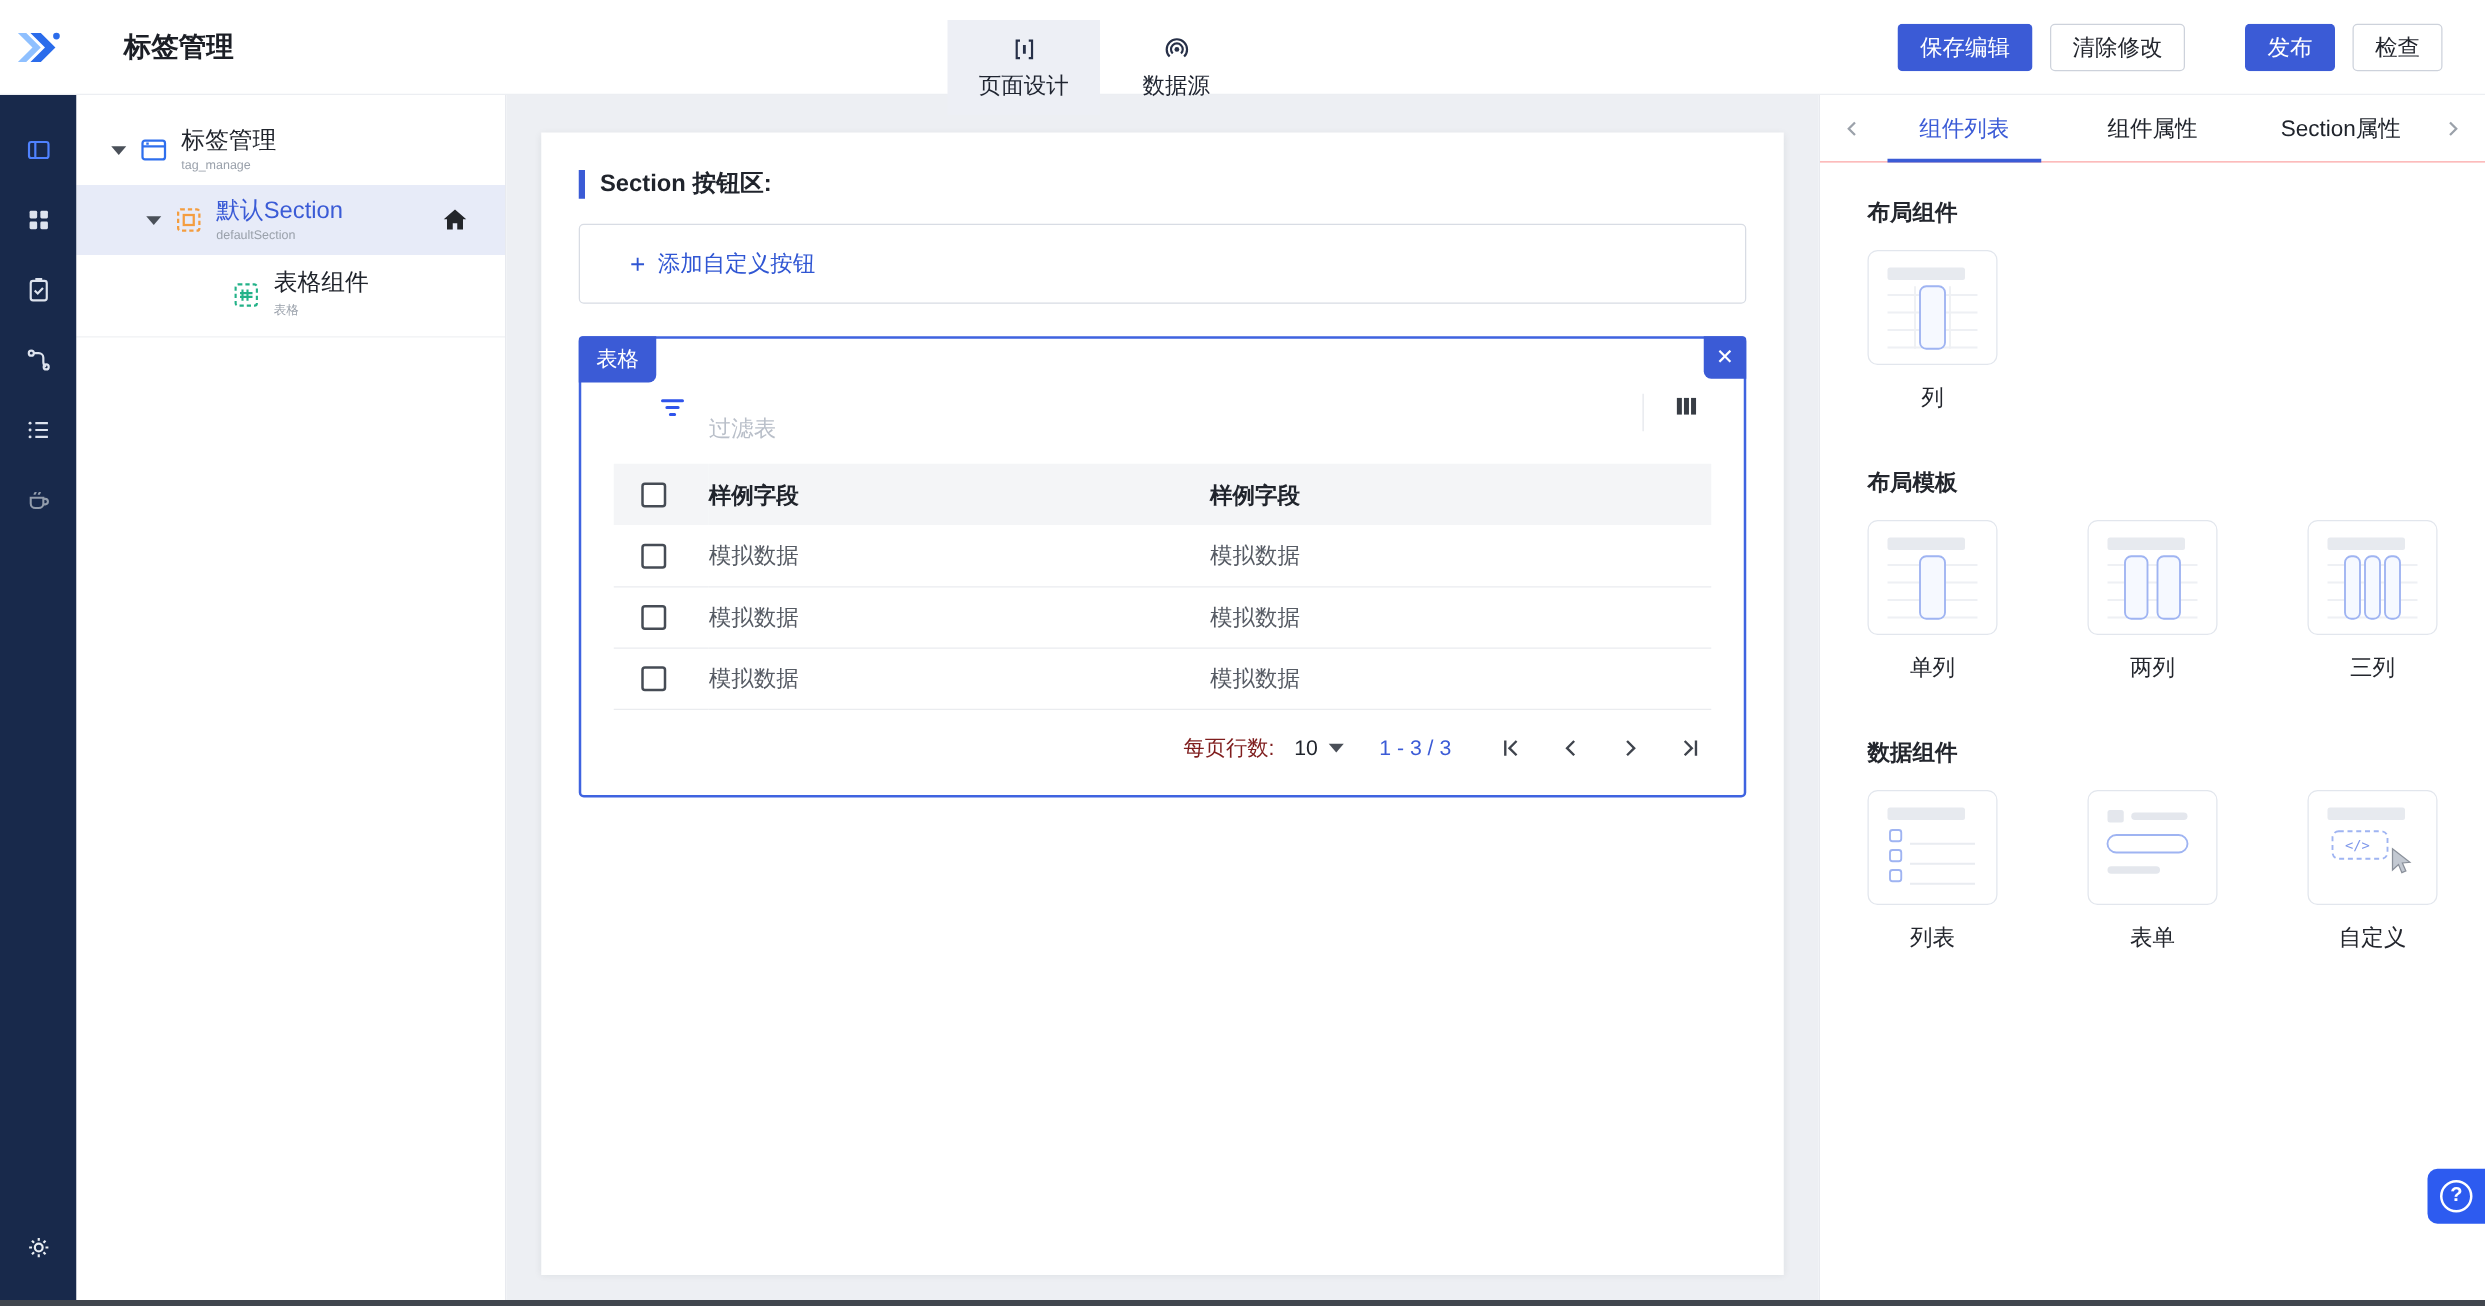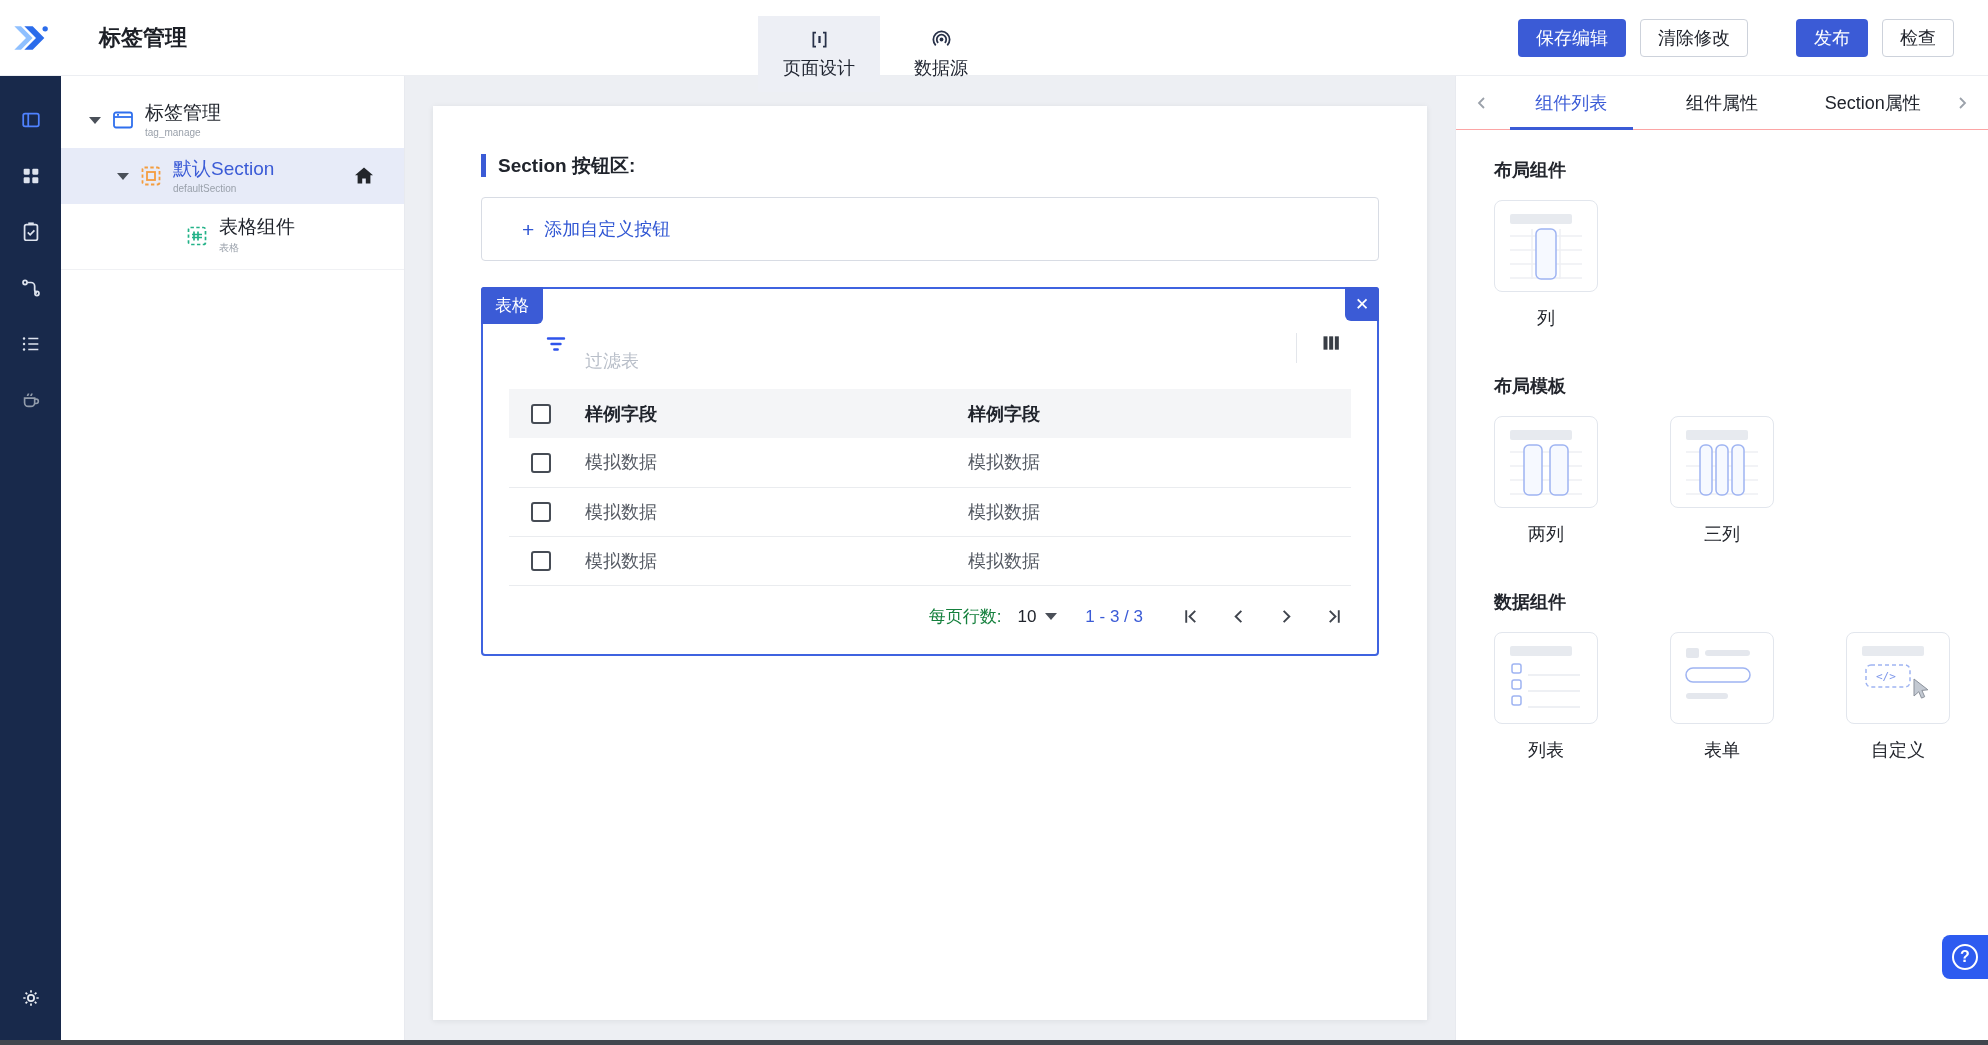--- a/index.html
+++ b/index.html
@@ -45,7 +45,7 @@
   
   .canvas { position:absolute; top:76px; left:405px; right:533px; bottom:5px; background:#edeff3; }
   .card { position:absolute; top:30px; left:28px; right:28px; bottom:20px; background:#fff; box-shadow:0 1px 6px rgba(31,35,41,.08); }
-  .card-inner { padding:48px; }
+  .card-inner { padding:30px; }
   .section-title { font-size:19px; font-weight:700; color:#20242c; border-left:5px solid #3b5bd6; padding-left:12px; line-height:23px; }
   .add-box { margin-top:20px; border:1px solid #d8dce4; border-radius:4px; height:64px; display:flex; align-items:center; padding-left:40px; color:#3056d3; font-size:18px; cursor:pointer; }
   .plus { margin-right:10px; font-size:21px; line-height:1; }

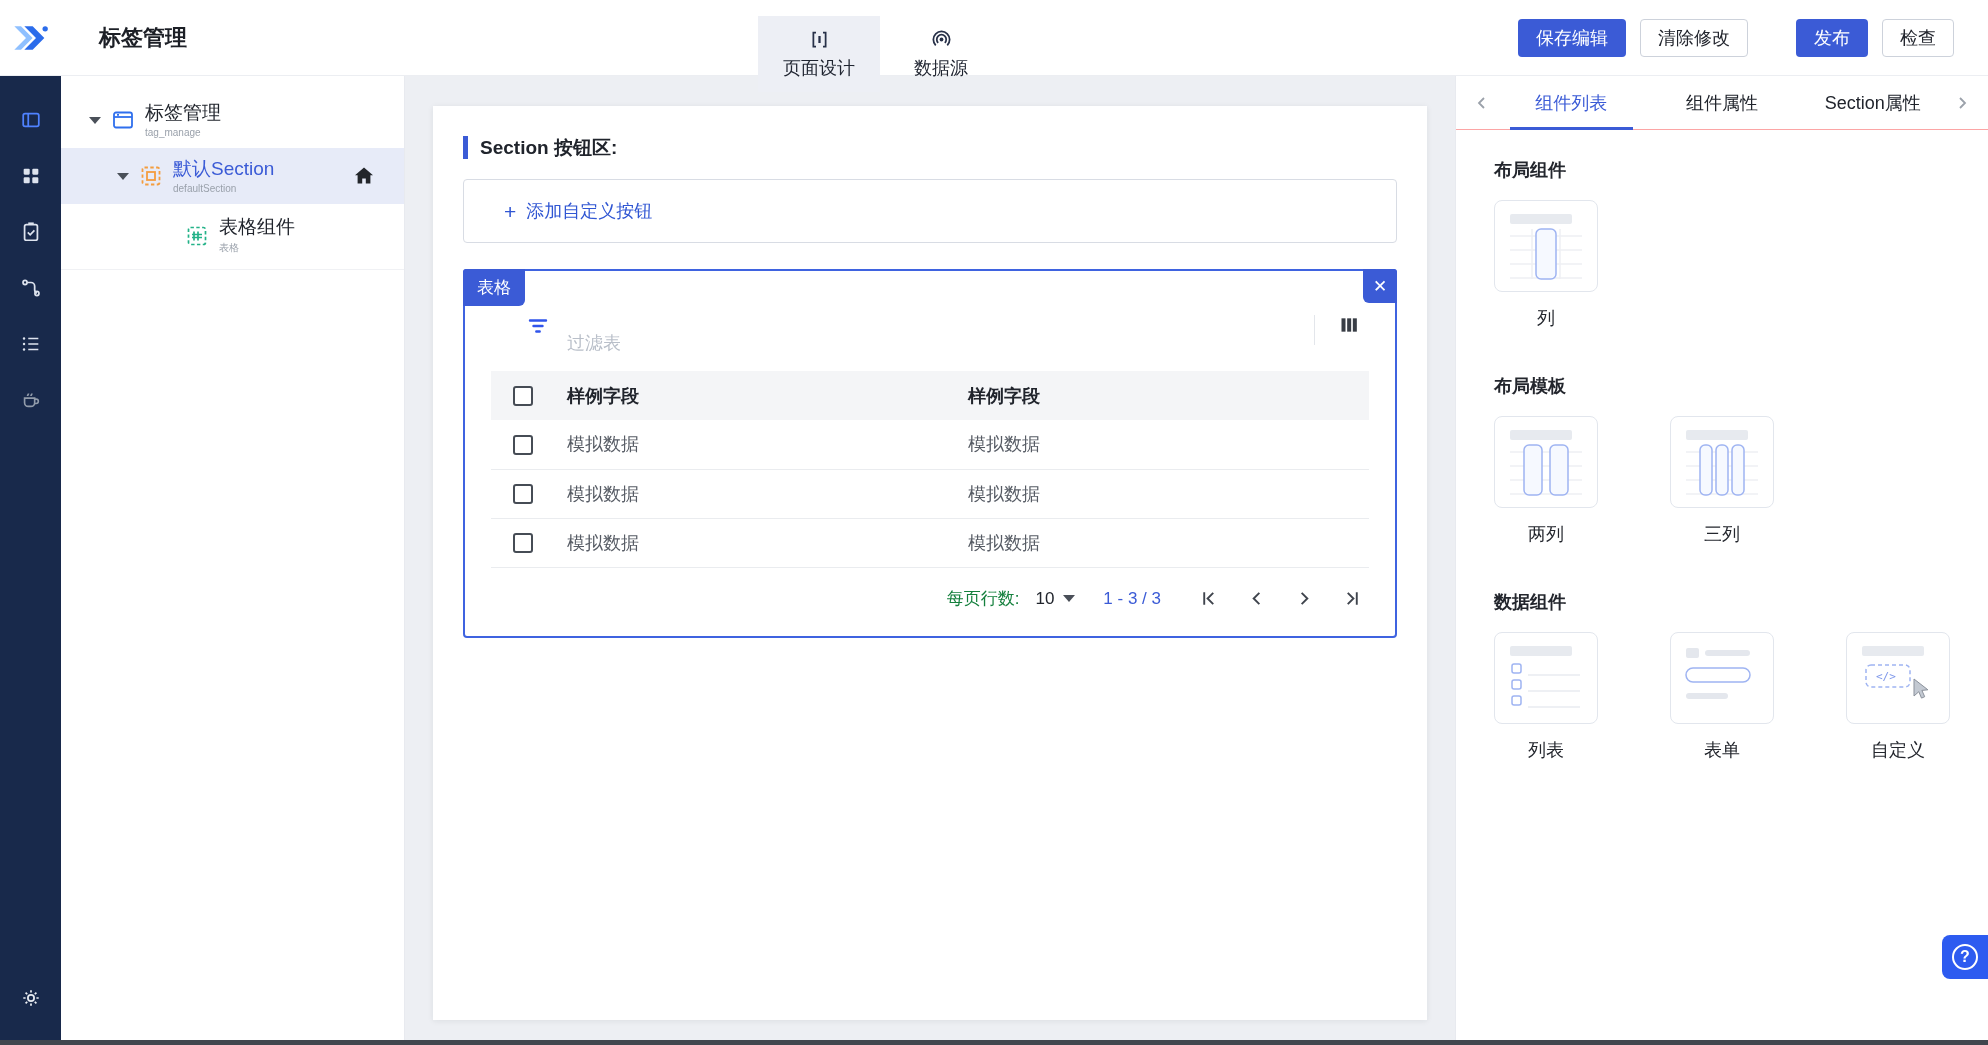--- a/index.html
+++ b/index.html
@@ -382,6 +382,16 @@
               <svg width="84" height="74" viewBox="0 0 84 74">
                 <rect x="6" y="5" width="62" height="10" rx="2" fill="#e7eaef"></rect>
                 <path d="M6 27h72M6 41h72M6 55h72M6 69h72" stroke="#eef0f4" stroke-width="1.5"></path>
+                <rect x="32" y="20" width="20" height="50" rx="5" fill="#f6f9ff" stroke="#9fb4f2" stroke-width="1.5"></rect>
+              </svg>
+            </div>
+            <div class="card-label">单列</div>
+          </div>
+          <div class="card-item">
+            <div class="thumb">
+              <svg width="84" height="74" viewBox="0 0 84 74">
+                <rect x="6" y="5" width="62" height="10" rx="2" fill="#e7eaef"></rect>
+                <path d="M6 27h72M6 41h72M6 55h72M6 69h72" stroke="#eef0f4" stroke-width="1.5"></path>
                 <rect x="20" y="20" width="18" height="50" rx="5" fill="#f6f9ff" stroke="#9fb4f2" stroke-width="1.5"></rect>
                 <rect x="46" y="20" width="18" height="50" rx="5" fill="#f6f9ff" stroke="#9fb4f2" stroke-width="1.5"></rect>
               </svg>

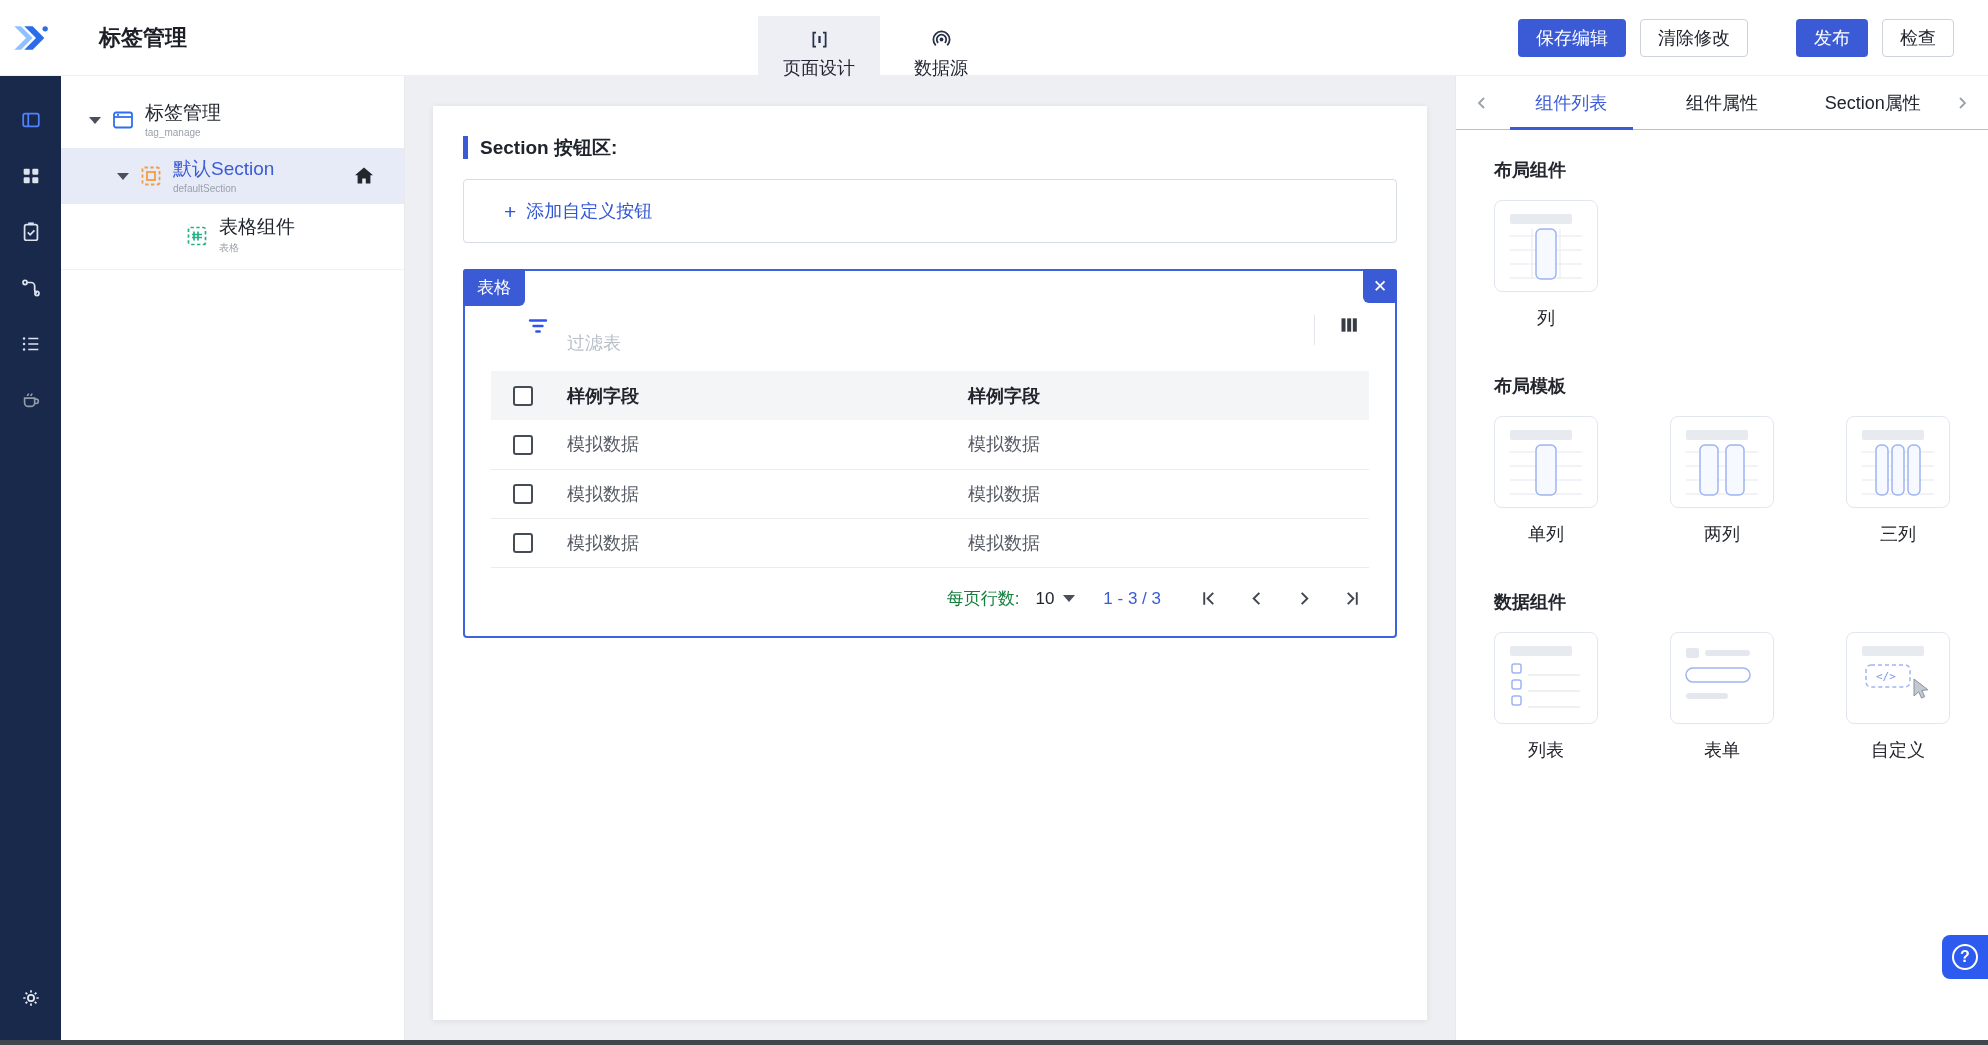--- a/index.html
+++ b/index.html
@@ -69,7 +69,7 @@
   .checkbox { width:20px; height:20px; border:2px solid #464c55; border-radius:3px; display:inline-block; vertical-align:middle; background:#fff; cursor:pointer; }
 
   .pager { display:flex; align-items:center; justify-content:flex-end; height:62px; font-size:17px; }
-  .pager-label { color:#15803d; }
+  .pager-label { color:#7f1d1d; }
   .pager-select { display:flex; align-items:center; margin-left:16px; color:#20242c; cursor:pointer; }
   .caret-down { width:0; height:0; border-left:6px solid transparent; border-right:6px solid transparent; border-top:7px solid #4a4f58; margin-left:9px; }
   .pager-range { color:#3b5bd6; margin-left:28px; }

